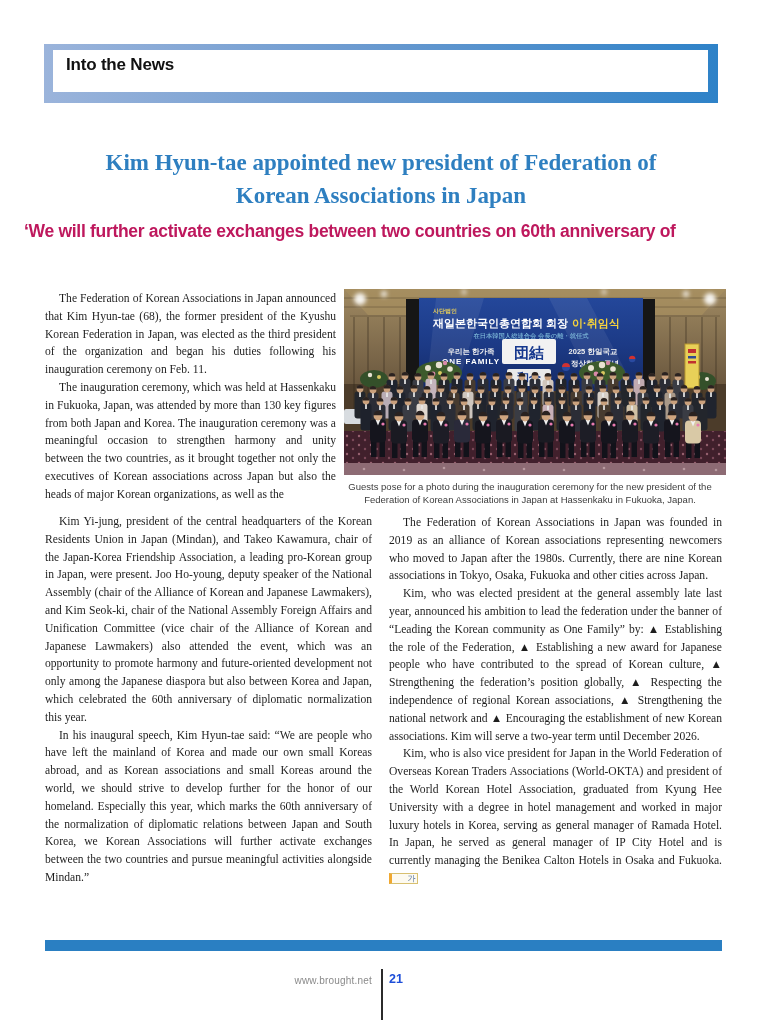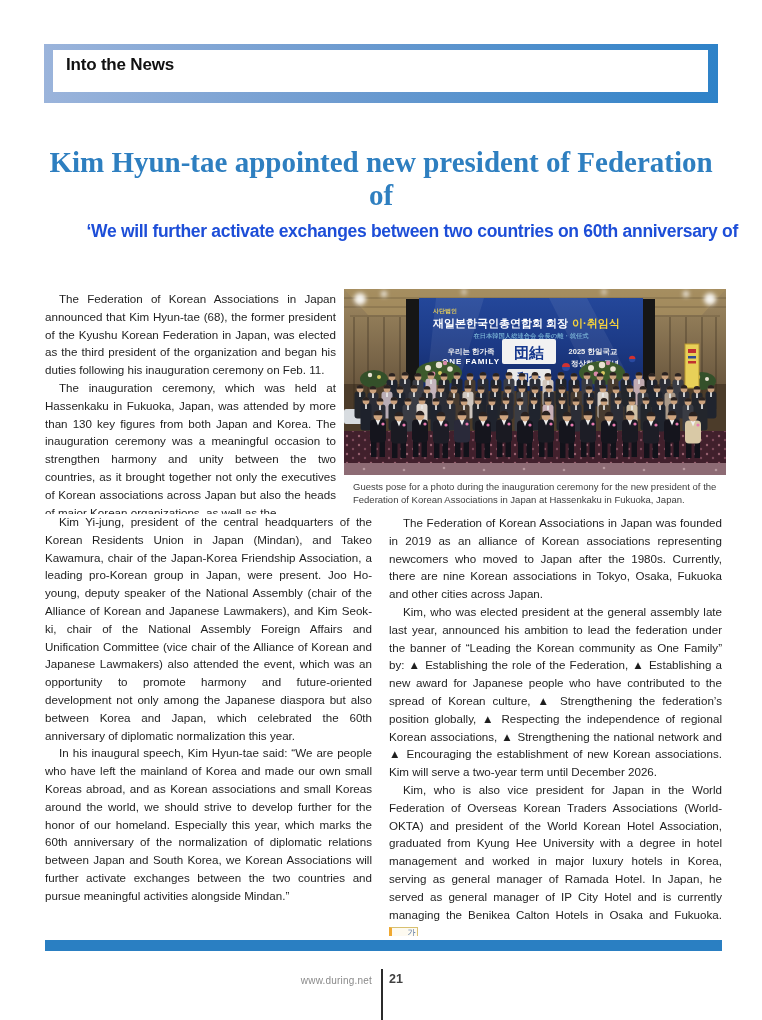--- a/index.html
+++ b/index.html
@@ -16,7 +16,7 @@
   
   .headline{position:absolute;left:44px;top:146px;width:674px;text-align:center;
      font-family:"Liberation Serif",serif;font-weight:bold;color:#2e7fc0;
-     font-size:29px;line-height:33px;}
+     font-size:23px;line-height:33px;}
   .subheadline{position:absolute;left:24px;top:219px;width:714px;text-align:right;
      font-size:17.5px;line-height:25px;font-weight:bold;color:#1d4ed8;letter-spacing:-0.3px;}
 

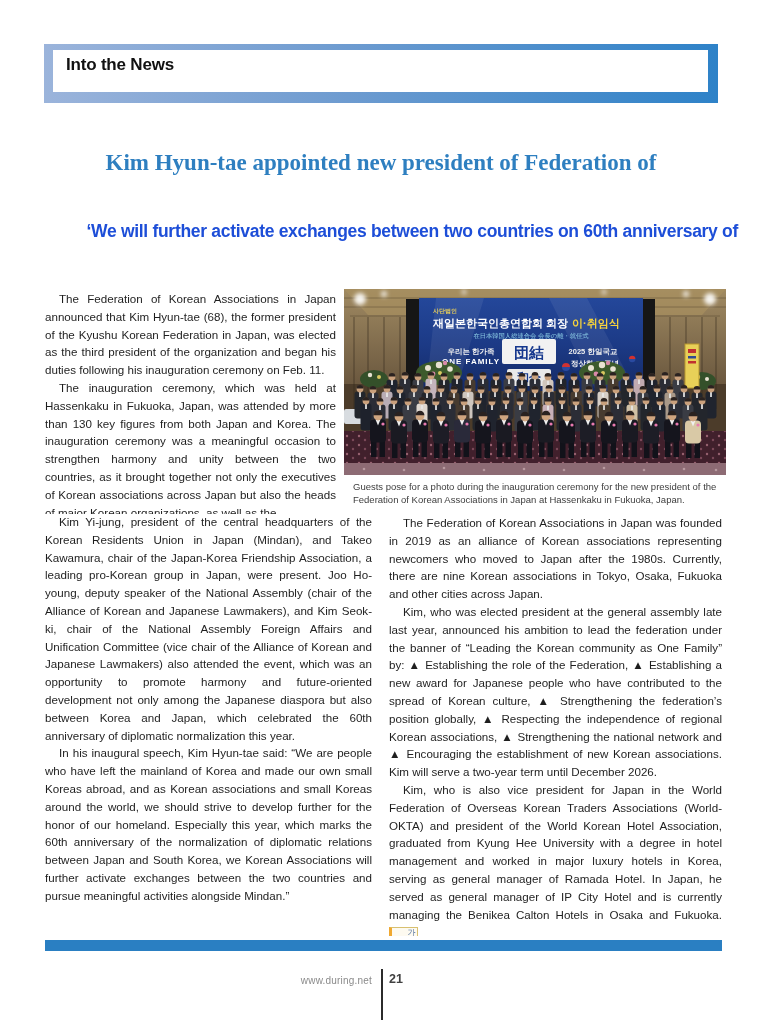--- a/index.html
+++ b/index.html
@@ -60,6 +60,7 @@
 
   <div class="headline">
     <div>Kim Hyun-tae appointed new president of Federation of</div>
+    <div>Korean Associations in Japan</div>
   </div>
   <div class="subheadline">
     <div>‘We will further activate exchanges between two countries on 60th anniversary of</div>

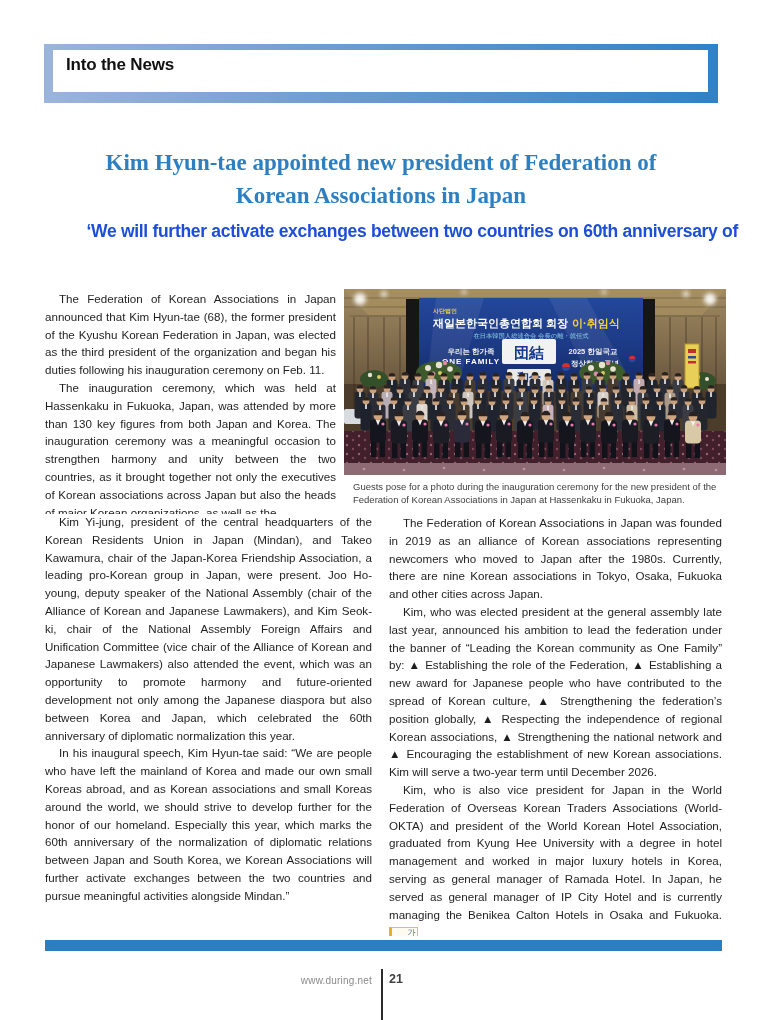--- a/index.html
+++ b/index.html
@@ -17,8 +17,8 @@
   .headline{position:absolute;left:44px;top:146px;width:674px;text-align:center;
      font-family:"Liberation Serif",serif;font-weight:bold;color:#2e7fc0;
      font-size:23px;line-height:33px;}
-  .subheadline{position:absolute;left:24px;top:219px;width:714px;text-align:right;
-     font-size:17.5px;line-height:25px;font-weight:bold;color:#1d4ed8;letter-spacing:-0.3px;}
+  .subheadline{position:absolute;left:24px;top:219px;width:714px;text-align:left;
+     font-size:17.5px;line-height:25px;font-weight:bold;color:#be185d;letter-spacing:-0.3px;}
 
   
   .body-txt{font-size:11.6px;line-height:17.8px;text-align:justify;color:#1e1e1e;}

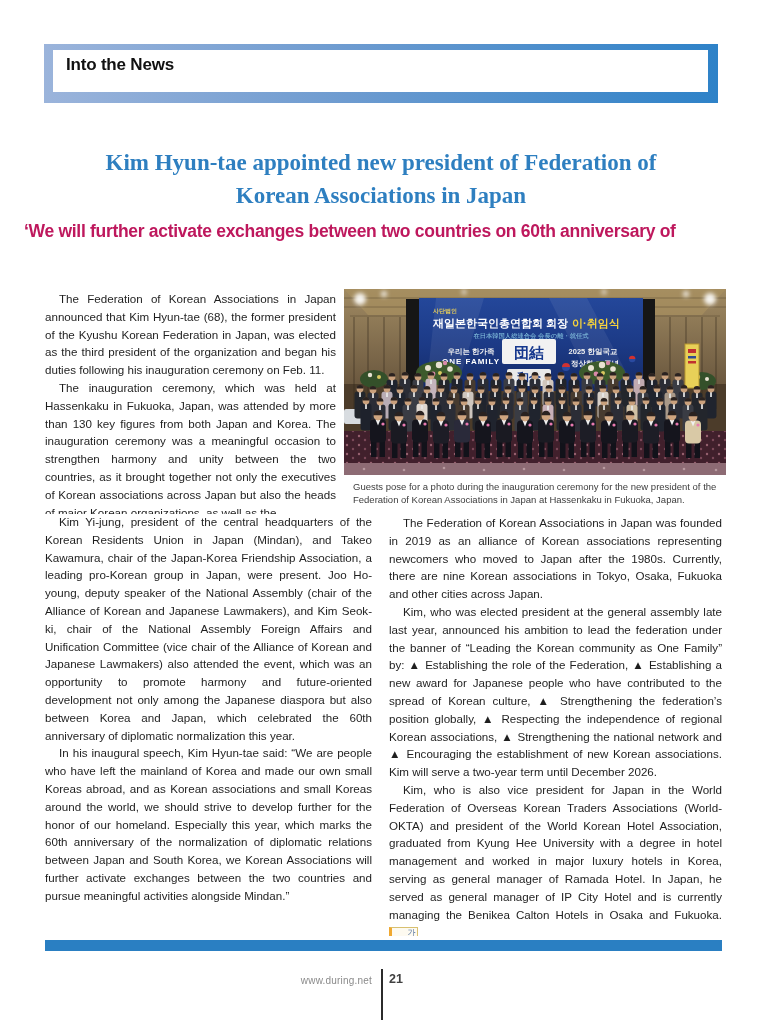--- a/index.html
+++ b/index.html
@@ -22,7 +22,7 @@
 
   
   .body-txt{font-size:11.6px;line-height:17.8px;text-align:justify;color:#1e1e1e;}
-  .body-txt p{margin:0;text-indent:14px;}
+  .body-txt p{margin:0;text-indent:14px;font-family:Liberation Serif, serif;}
   .body-txt p.noindent{text-indent:0;}
   .colA{position:absolute;left:45px;top:290px;width:291px;height:224px;overflow:hidden;}
   .colB{position:absolute;left:45px;top:513px;width:327px;height:427px;overflow:hidden;}

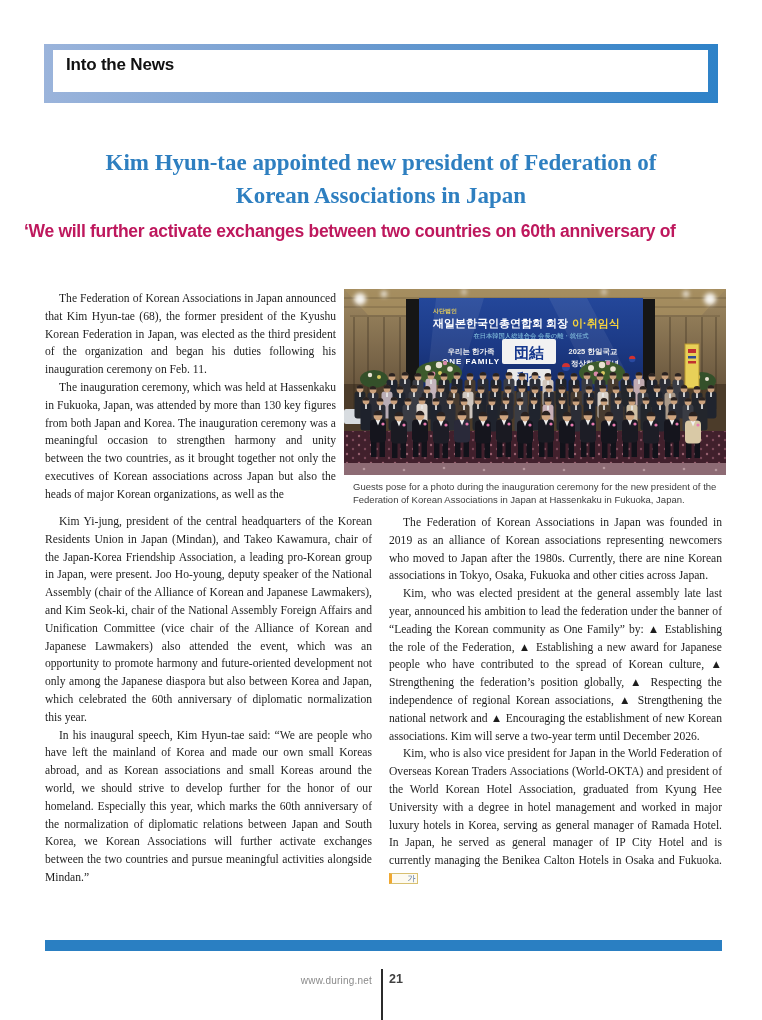--- a/index.html
+++ b/index.html
@@ -31,7 +31,7 @@
   
   .photo{position:absolute;left:344px;top:289px;width:382px;height:186px;overflow:hidden;background:#2a2118;}
   .caption{position:absolute;left:340px;top:480px;width:380px;font-size:9.5px;line-height:13px;
-     color:#3d3d3d;text-align:left;margin-left:13px;}
+     color:#3d3d3d;text-align:center;}
 
   
   .endmark{display:inline-block;font-size:8px;line-height:9px;color:#4a6a9a;

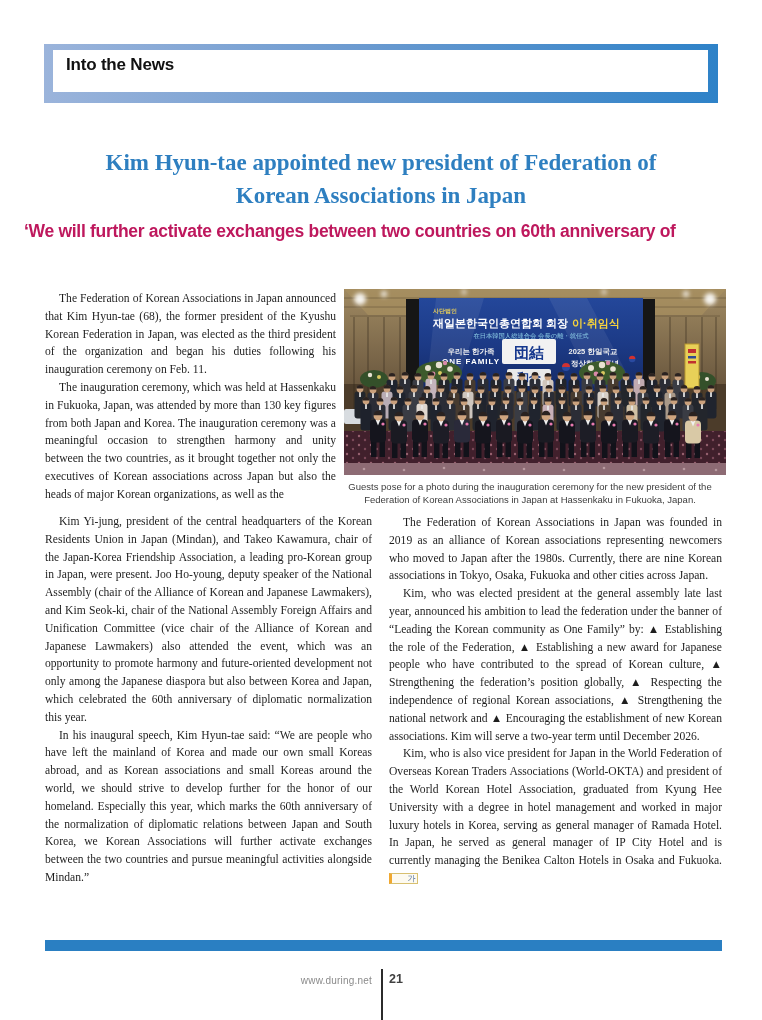--- a/index.html
+++ b/index.html
@@ -328,7 +328,7 @@
   </div>
 
   <div class="bottom-bar"></div>
-  <div class="footer-url">www.during.net</div>
+  <div class="footer-url">www.brought.net</div>
   <div class="footer-divider"></div>
   <div class="footer-page">21</div>
 

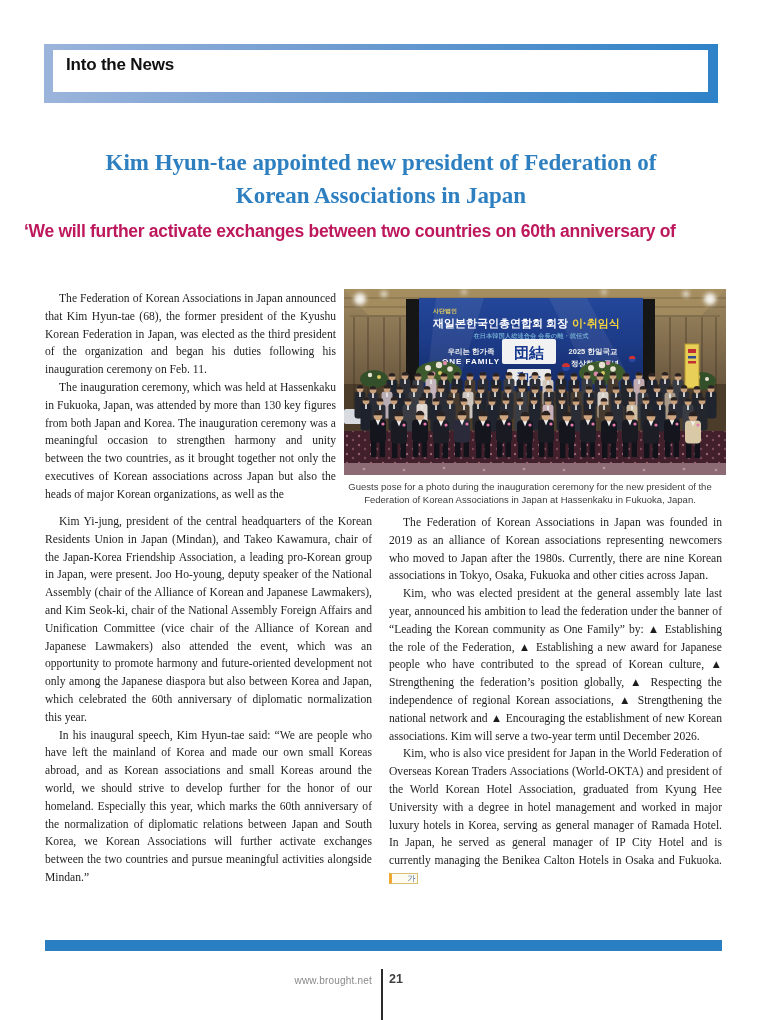--- a/index.html
+++ b/index.html
@@ -43,7 +43,7 @@
   .footer-url{position:absolute;left:222px;top:975px;width:150px;text-align:right;
      font-size:10px;color:#8a8a8a;letter-spacing:0.2px;}
   .footer-divider{position:absolute;left:381px;top:969px;width:1.5px;height:51px;background:#2b2b2b;}
-  .footer-page{position:absolute;left:389px;top:972px;font-size:12.5px;font-weight:bold;color:#404040;}
+  .footer-page{position:absolute;left:389px;top:972px;font-size:12.5px;font-weight:bold;color:#1d4ed8;}
 
   svg text{font-family:"Liberation Sans",sans-serif;}
 </style>

